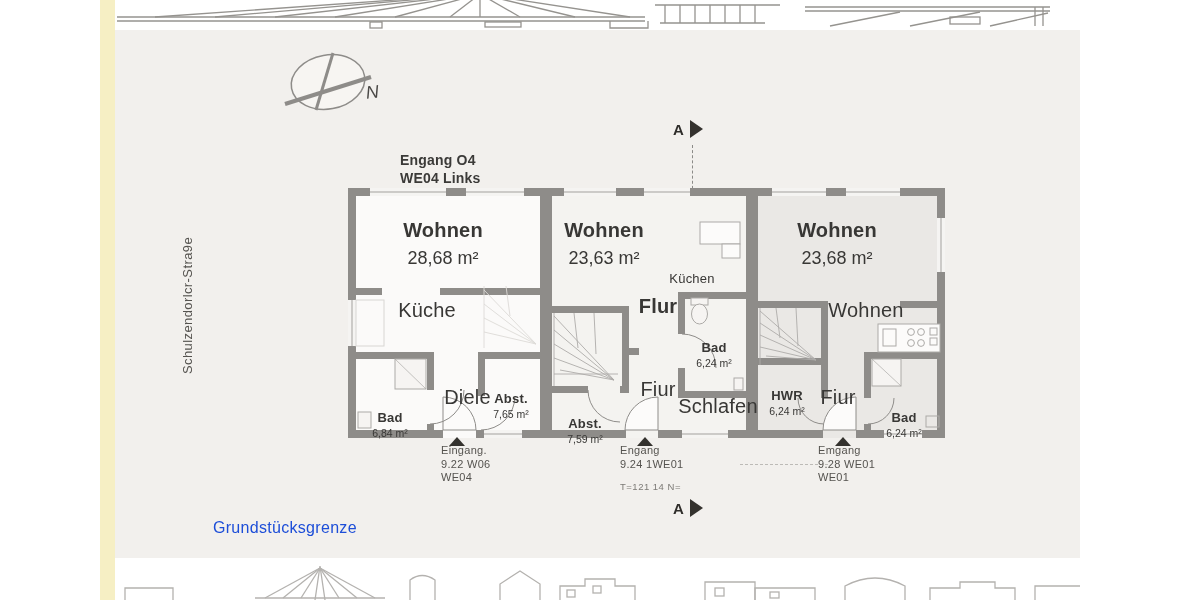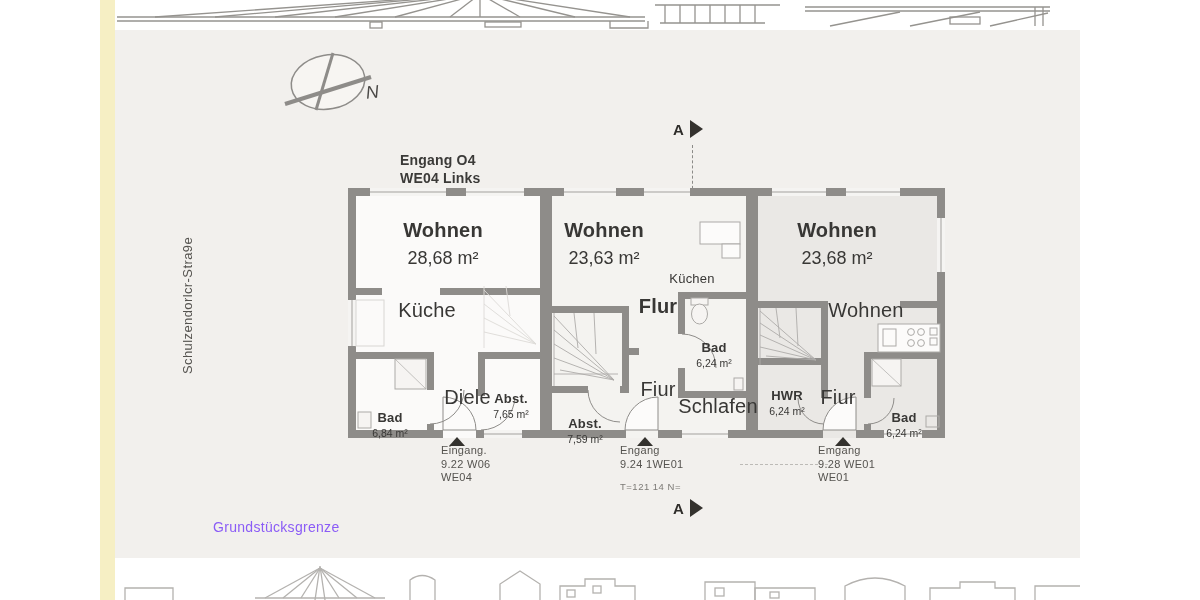--- a/index.html
+++ b/index.html
@@ -27,7 +27,7 @@
   .dashh{position:absolute;height:0;border-top:1px dashed #bcbab6;}
   .street{position:absolute;font-size:13px;letter-spacing:.4px;color:#55534f;
           transform:rotate(-90deg);transform-origin:0 0;white-space:nowrap;}
-  .boundary{position:absolute;font-size:14px;letter-spacing:.3px;color:#8b5cf6;}
+  .boundary{position:absolute;font-size:16px;letter-spacing:.3px;color:#1d4ed8;}
   .nlabel{position:absolute;font-size:18px;font-style:italic;color:#4a4846;transform:rotate(-6deg);}
 </style>
 </head>

